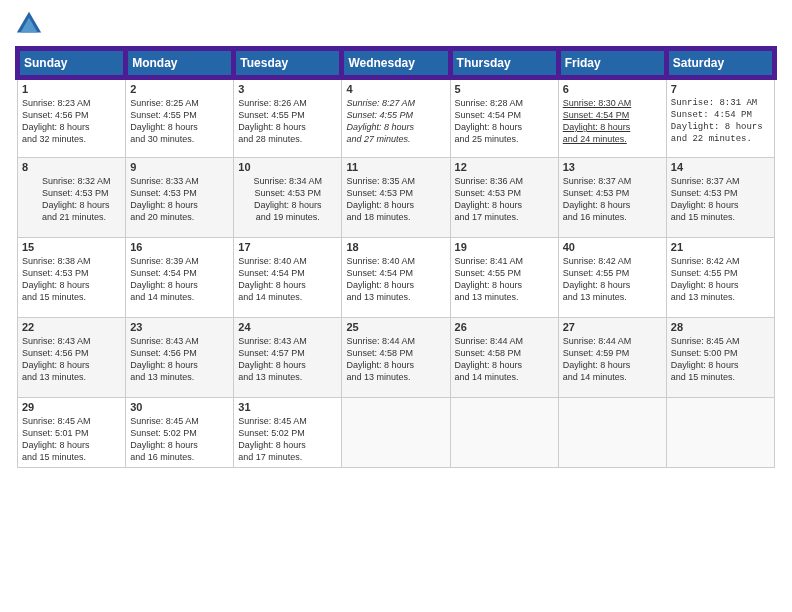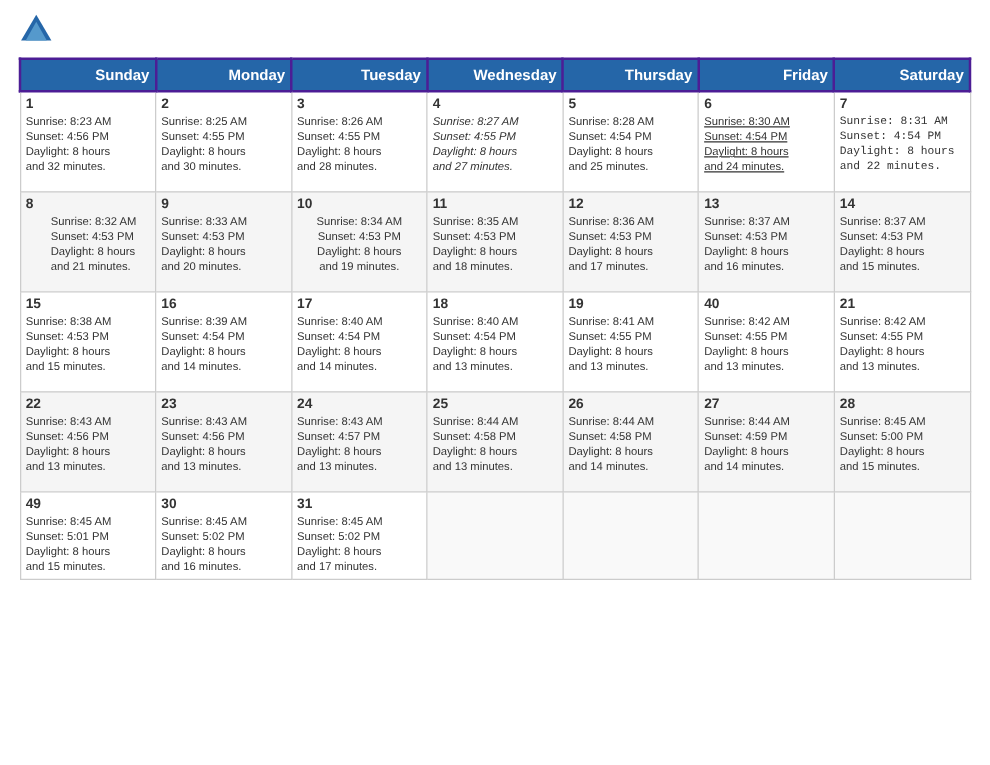--- a/index.html
+++ b/index.html
@@ -69,8 +69,8 @@
       font-size: 12px;
       font-weight: bold;
       padding: 5px 4px;
-      text-align: right;
-      border: 2px solid #4c1d95;
+      text-align: left;
+      border: 5px solid #4c1d95;
     }
     .calendar td {
       vertical-align: top;

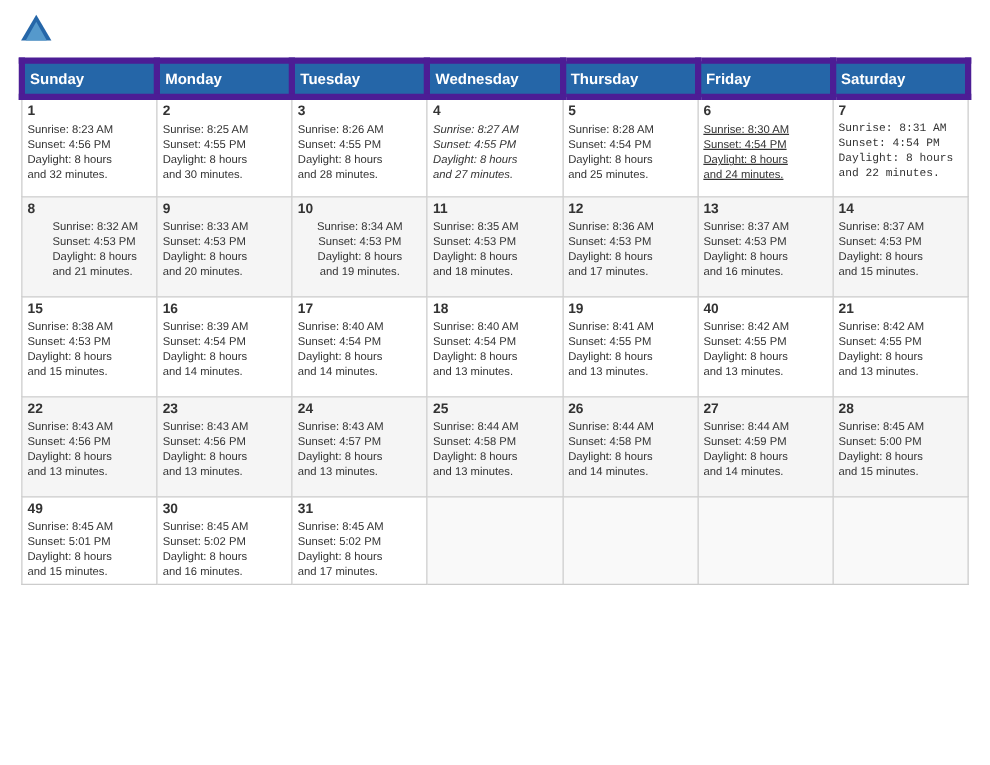--- a/index.html
+++ b/index.html
@@ -343,7 +343,7 @@
         </tr>
         <tr class="last-row">
           <td>
-            <span class="day-num">49</span>
+            <span class="day-num">29</span>
             <div class="cell-text" style="white-space: pre-line;">Sunrise: 8:45 AM
 Sunset: 5:01 PM
 Daylight: 8 hours

